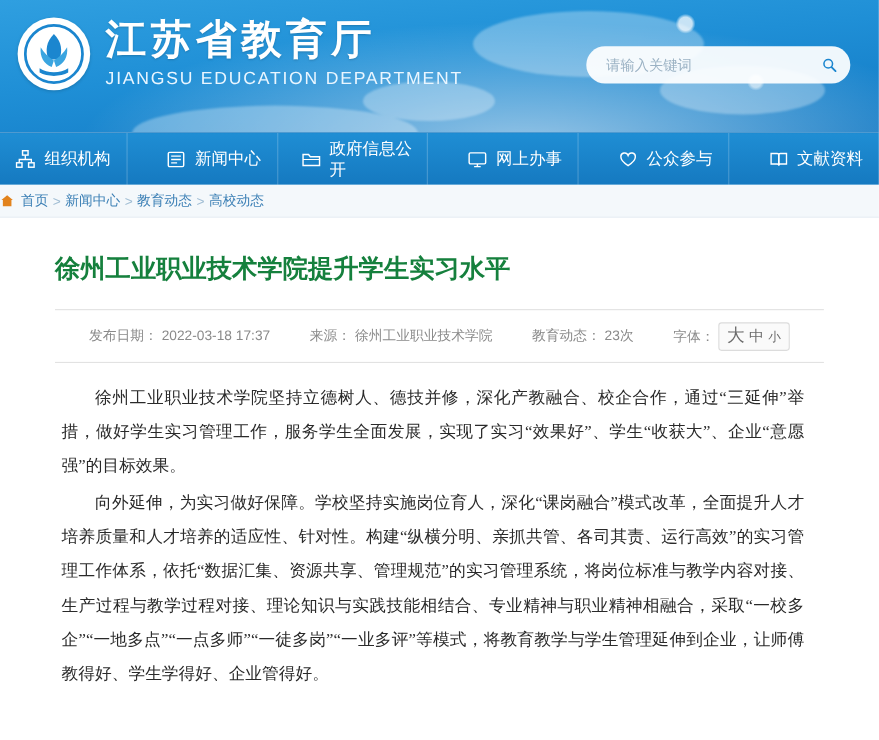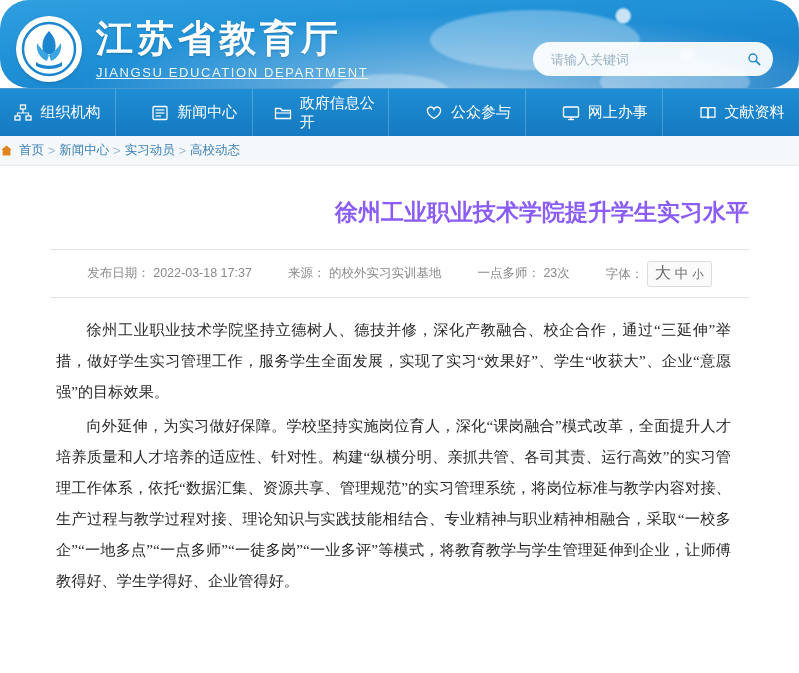--- a/index.html
+++ b/index.html
@@ -15,14 +15,13 @@
   
   .header {
     position: relative;
-    height: 88px;
+    height: 120px;
     background:
       radial-gradient(circle at 78% 18%, rgba(255,255,255,0.75) 0 6px, rgba(255,255,255,0) 9px),
       radial-gradient(circle at 86% 62%, rgba(255,255,255,0.55) 0 5px, rgba(255,255,255,0) 8px),
       radial-gradient(ellipse at 60% 110%, rgba(255,255,255,0.55), rgba(255,255,255,0) 60%),
       linear-gradient(175deg, #2f9fe0 0%, #1f8fd6 45%, #1279c4 100%);
     overflow: hidden;
-    border-radius: 29px;
   }
   .header .cloud {
     position: absolute;

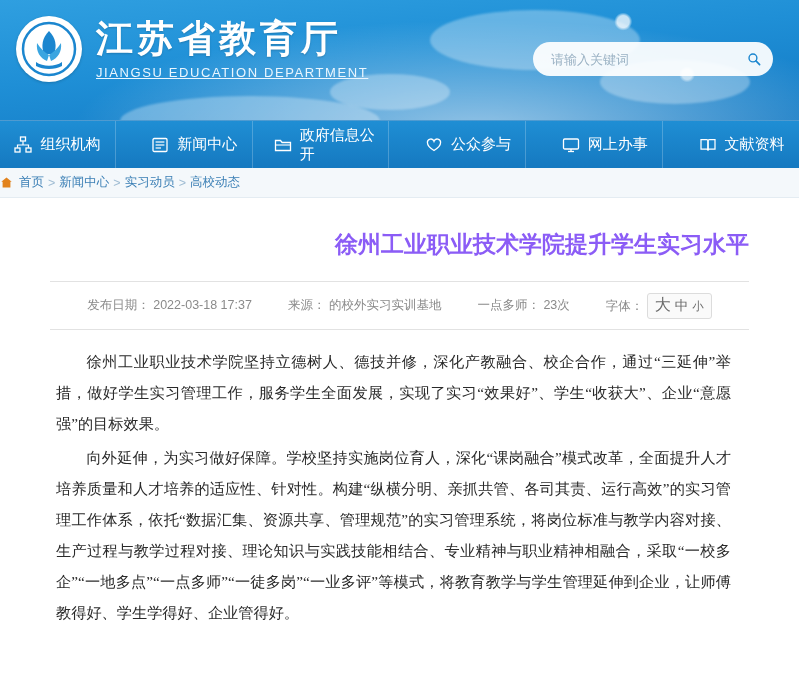--- a/index.html
+++ b/index.html
@@ -59,10 +59,9 @@
   }
   .brand-en {
     margin-top: 9px;
-    font-size: 13px;
+    font-size: 16px;
     letter-spacing: 1.6px;
     color: #eaf6ff;
-    text-decoration: underline;
   }
 
   .search-box {

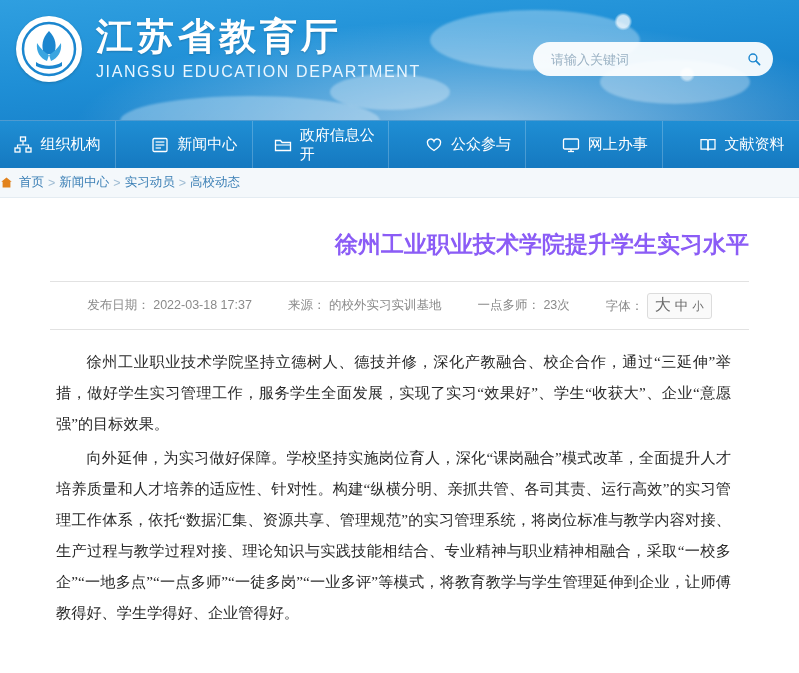--- a/index.html
+++ b/index.html
@@ -267,21 +267,21 @@
   <div class="nav-item">
     <span class="nav-ico">
       <svg width="18" height="18" viewBox="0 0 18 18" aria-hidden="true">
-        <path d="M9 14.5C9 14.5 2.4 10.6 2.4 6.6A3.4 3.4 0 0 1 9 5.3a3.4 3.4 0 0 1 6.6 1.3c0 4-6.6 7.9-6.6 7.9z" fill="none" stroke="#fff" stroke-width="1.3"></path>
-      </svg>
-    </span>
-    <span>公众参与</span>
-  </div>
-
-  <div class="nav-item">
-    <span class="nav-ico">
-      <svg width="18" height="18" viewBox="0 0 18 18" aria-hidden="true">
         <rect x="1.5" y="3" width="15" height="10" rx="1.2" fill="none" stroke="#fff" stroke-width="1.3"></rect>
         <line x1="6" y1="15.5" x2="12" y2="15.5" stroke="#fff" stroke-width="1.3"></line>
         <line x1="9" y1="13" x2="9" y2="15.5" stroke="#fff" stroke-width="1.3"></line>
       </svg>
     </span>
     <span>网上办事</span>
+  </div>
+
+  <div class="nav-item">
+    <span class="nav-ico">
+      <svg width="18" height="18" viewBox="0 0 18 18" aria-hidden="true">
+        <path d="M9 14.5C9 14.5 2.4 10.6 2.4 6.6A3.4 3.4 0 0 1 9 5.3a3.4 3.4 0 0 1 6.6 1.3c0 4-6.6 7.9-6.6 7.9z" fill="none" stroke="#fff" stroke-width="1.3"></path>
+      </svg>
+    </span>
+    <span>公众参与</span>
   </div>
 
   <div class="nav-item">

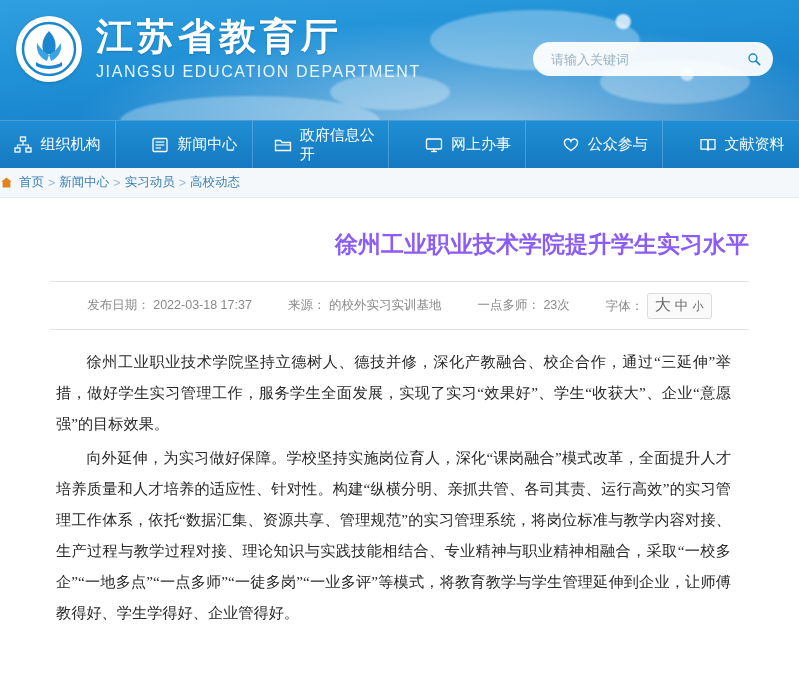--- a/index.html
+++ b/index.html
@@ -305,7 +305,7 @@
   <span class="sep">&gt;</span>
   <a>新闻中心</a>
   <span class="sep">&gt;</span>
-  <a>实习动员</a>
+  <a>教育动态</a>
   <span class="sep">&gt;</span>
   <a>高校动态</a>
 </div>

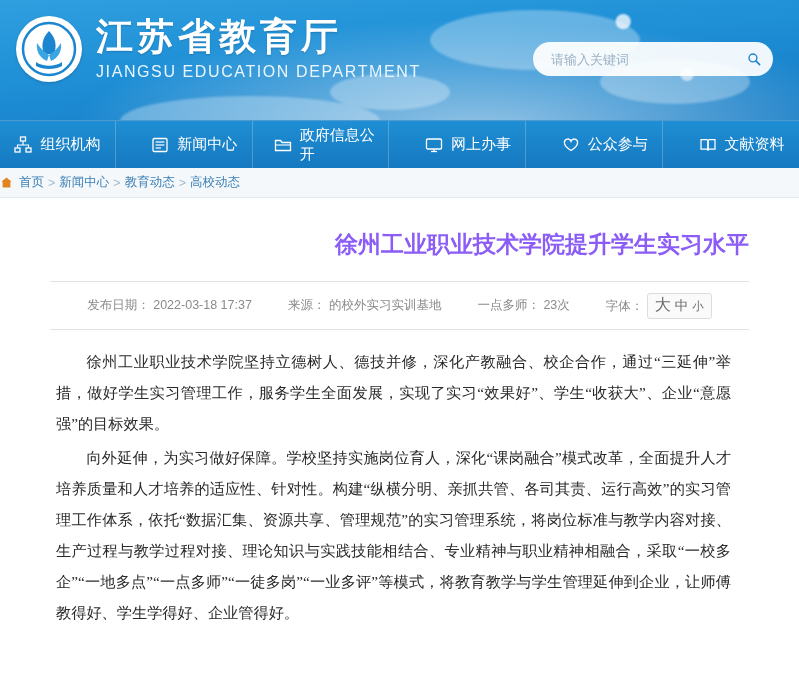--- a/index.html
+++ b/index.html
@@ -141,10 +141,10 @@
     padding: 24px 22px 0 22px;
   }
   .title {
-    text-align: right;
+    text-align: left;
     font-size: 23px;
     font-weight: bold;
-    color: #8b5cf6;
+    color: #15803d;
     font-family: "Liberation Serif", serif;
     line-height: 1.5;
     padding: 6px 0 18px;

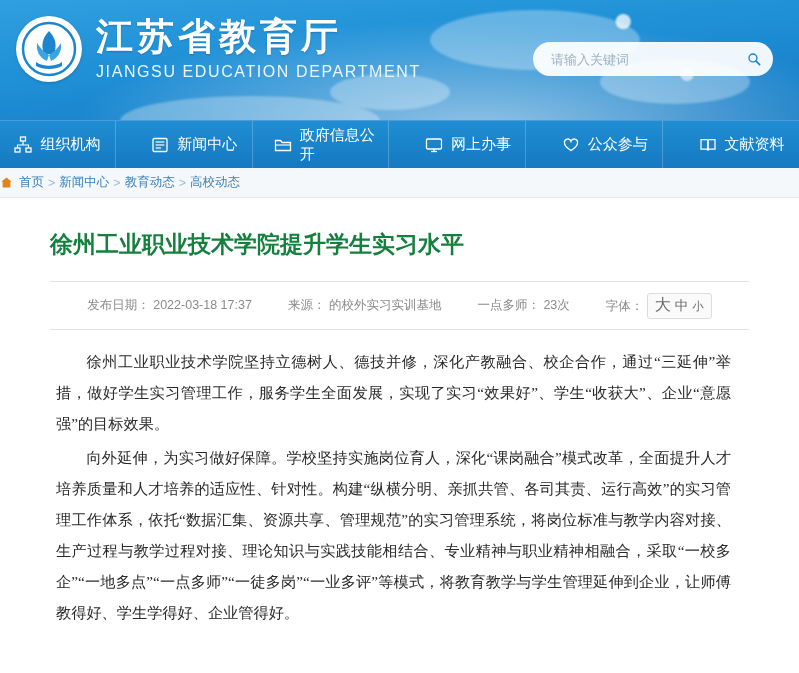--- a/index.html
+++ b/index.html
@@ -324,7 +324,7 @@
       </span>
       <span>
         <span class="label">来源：</span>
-        <span class="val">的校外实习实训基地</span>
+        <span class="val">徐州工业职业技术学院</span>
       </span>
       <span>
         <span class="label">一点多师：</span>

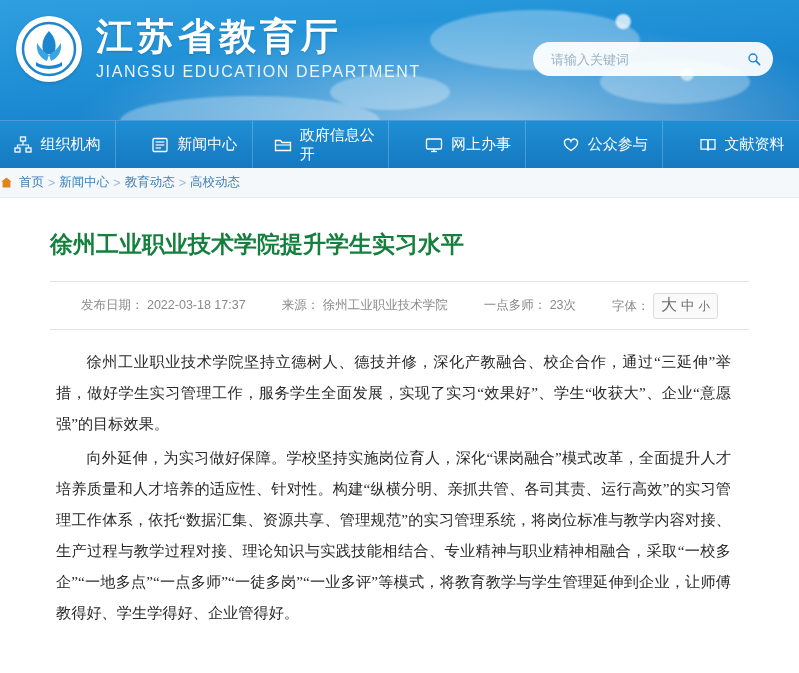--- a/index.html
+++ b/index.html
@@ -327,7 +327,7 @@
         <span class="val">徐州工业职业技术学院</span>
       </span>
       <span>
-        <span class="label">一点多师：</span>
+        <span class="label">教育动态：</span>
         <span class="val">23次</span>
       </span>
       <span>

